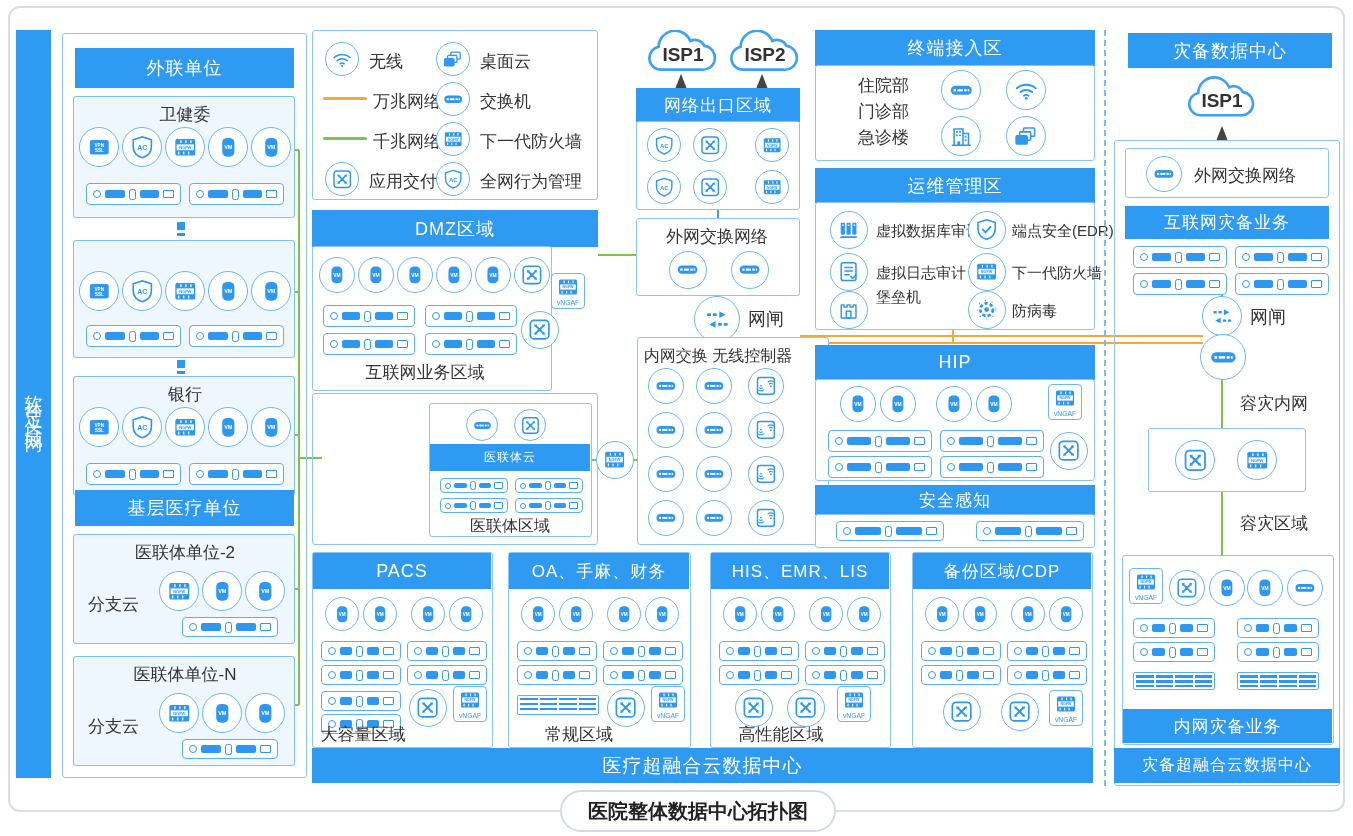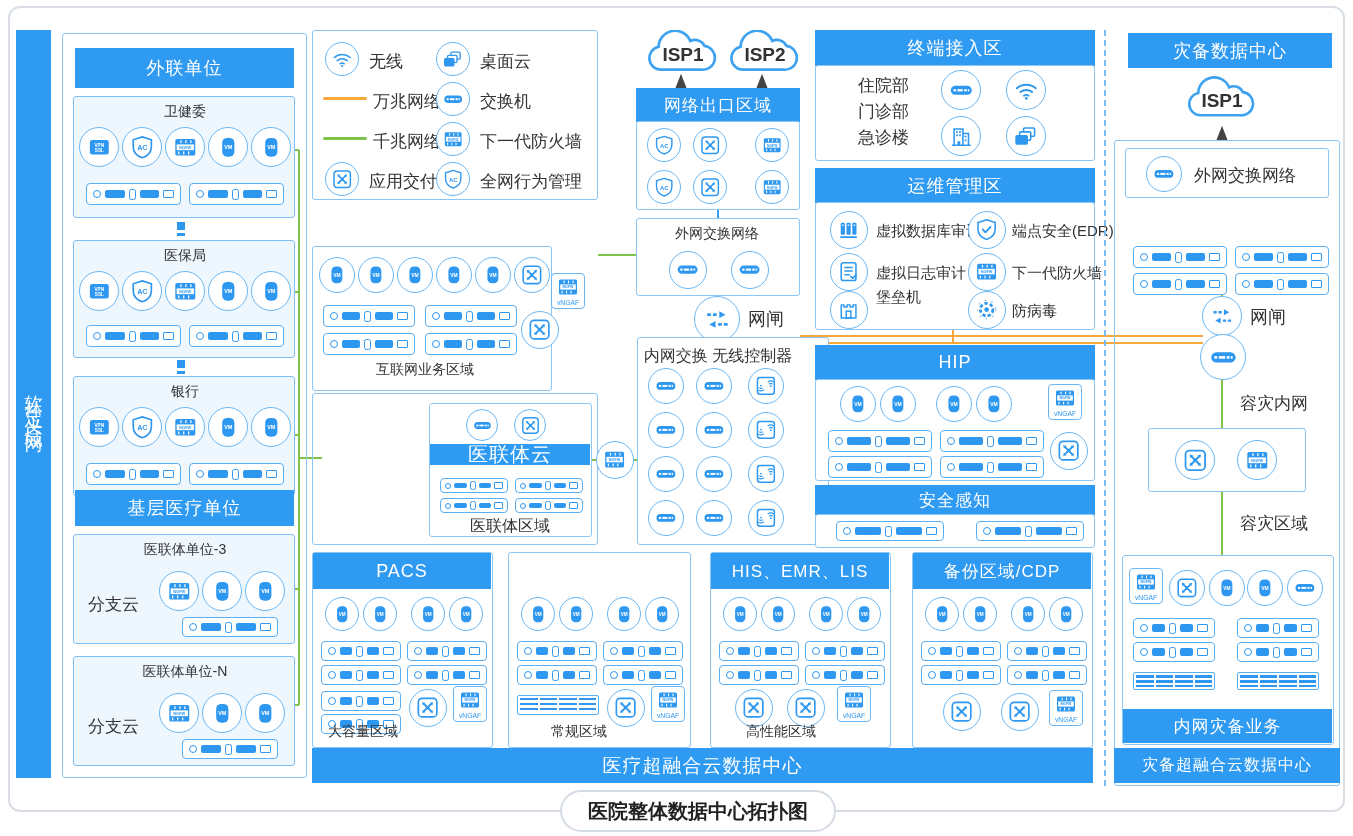--- a/index.html
+++ b/index.html
@@ -10,7 +10,7 @@
 .pnl{border:1.5px solid #8cc6f5;border-radius:3px;background:transparent}
 .pnlw{border:1.5px solid #8cc6f5;border-radius:3px;background:#fff}
 .card{background:#eef6fe;border:1px solid #7ec0f6;border-radius:3px}
-.ct{font-size:14px;color:#333;text-align:center;font-weight:500}
+.ct{font-size:17px;color:#333;text-align:center;font-weight:500}
 .lbl{font-size:17px;color:#333;white-space:nowrap}
 .ci{display:flex;align-items:center;justify-content:center;border:1.5px solid #6ab7f4;border-radius:50%;background:#fff;color:#2e98f0}
 .ci svg{width:70%;height:70%}

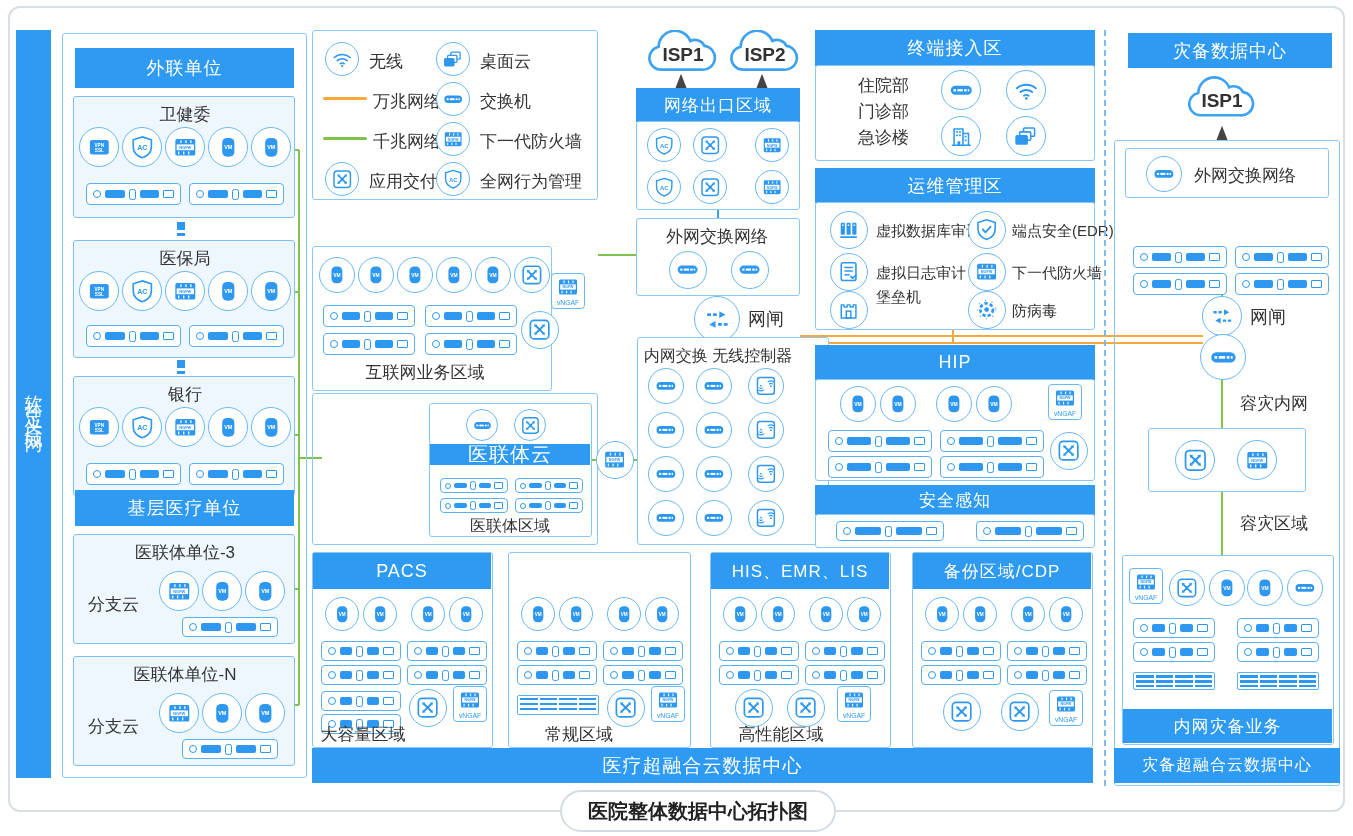--- a/index.html
+++ b/index.html
@@ -471,6 +471,7 @@
     <div class="a lbl" style="left:167px;top:139px">全网行为管理</div>
   </div>
 
+  <div class="a hdr" style="left:312px;top:210px;width:286px;height:37px">DMZ区域</div>
   <div class="a pnlw" style="left:312px;top:246px;width:240px;height:145px">
     <div class="a rowc" style="left:6px;top:10px">
       <span class="ci s34">

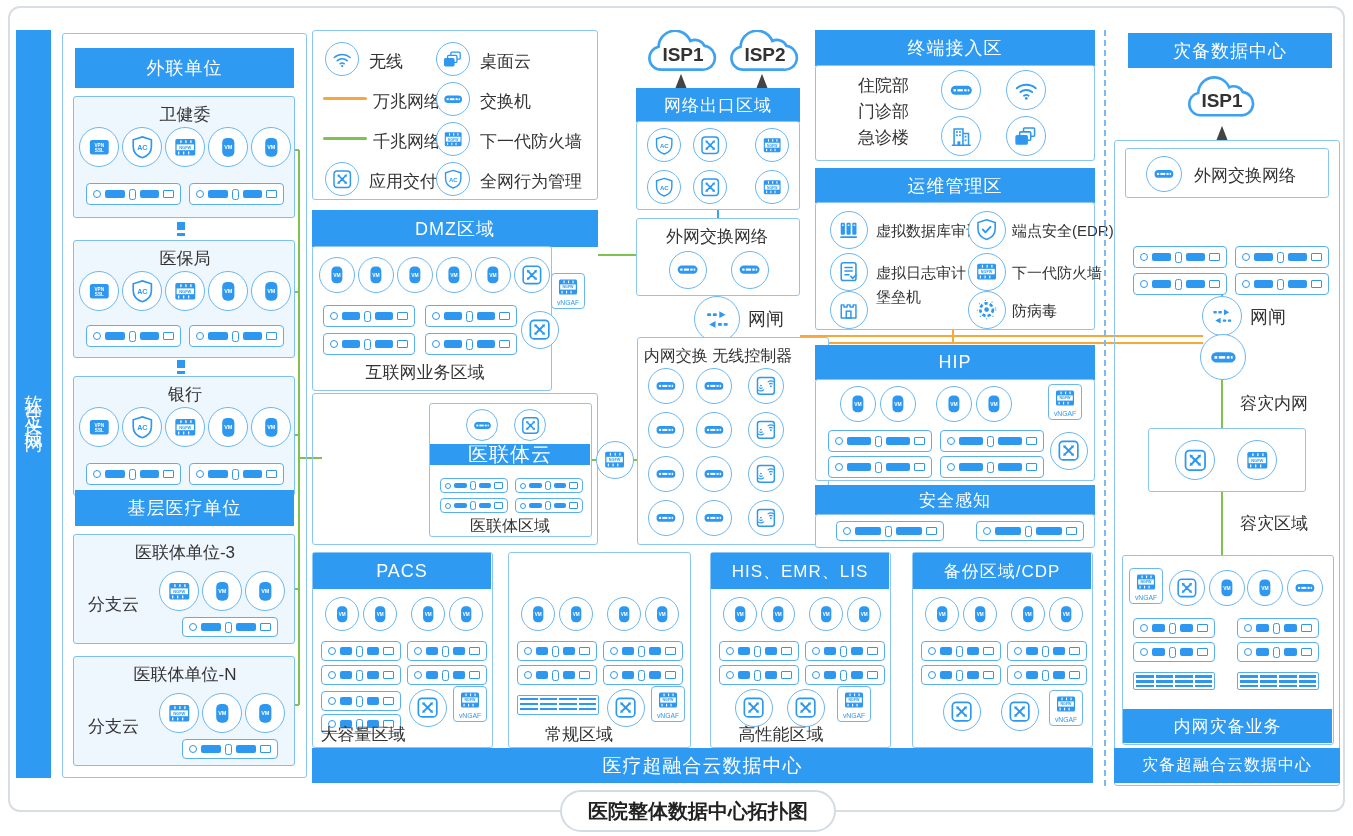--- a/index.html
+++ b/index.html
@@ -1178,6 +1178,7 @@
       </span>
     <div class="a lbl" style="left:68px;top:15px">外网交换网络</div>
   </div>
+  <div class="a hdr" style="left:1125px;top:206px;width:204px;height:33px;font-size:17px">互联网灾备业务</div>
   <div class="a sb" style="left:1133px;top:246px;width:94px">
       <i class="d"></i>
       <i class="b"></i>

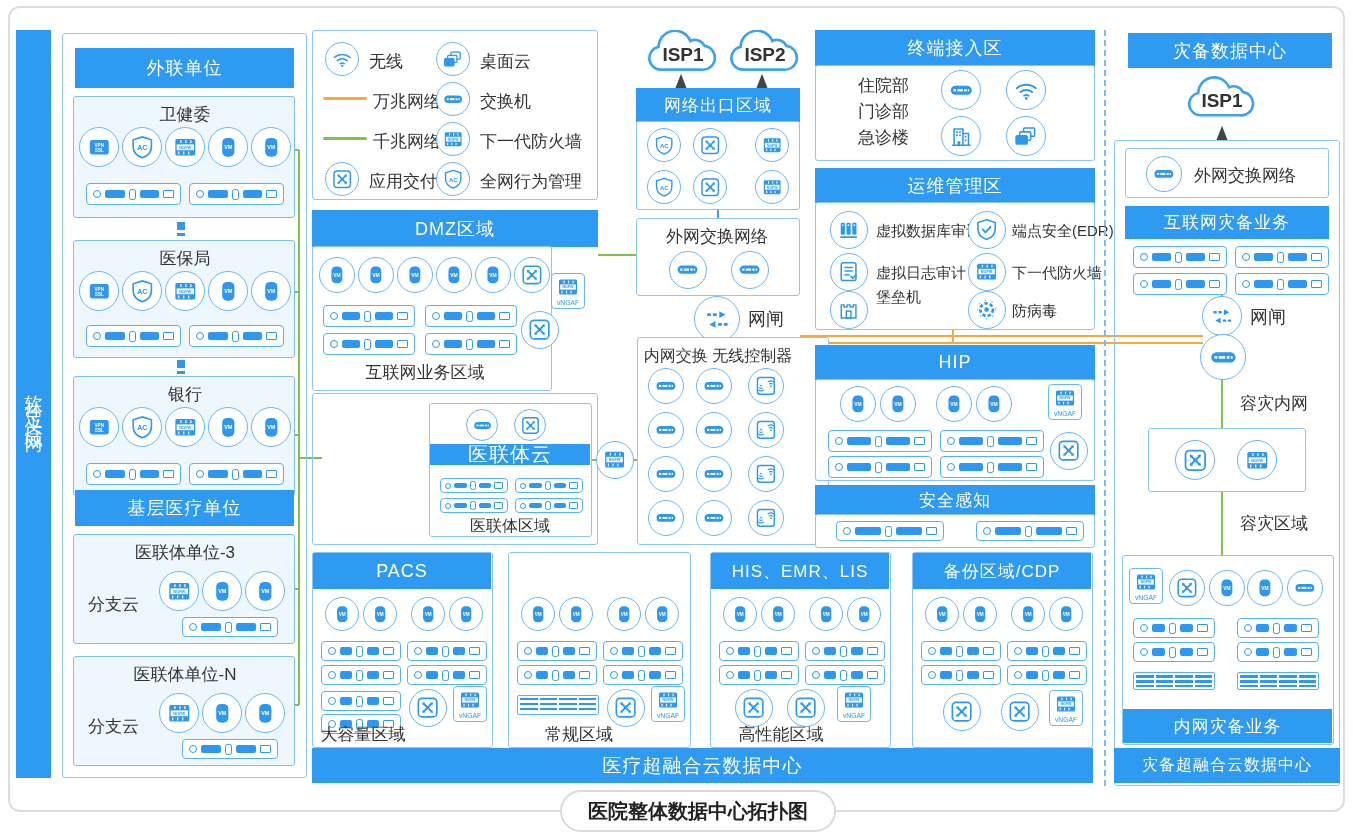--- a/index.html
+++ b/index.html
@@ -275,7 +275,6 @@
     </div>
 
   <div class="a card" style="left:73px;top:240px;width:222px;height:118px">
-    <div class="a ct" style="left:0;top:6px;width:222px">医保局</div>
     <div class="a rowc" style="left:0;top:30px;width:222px">
       <span class="ci s38">
           <svg viewBox="0 0 24 24">

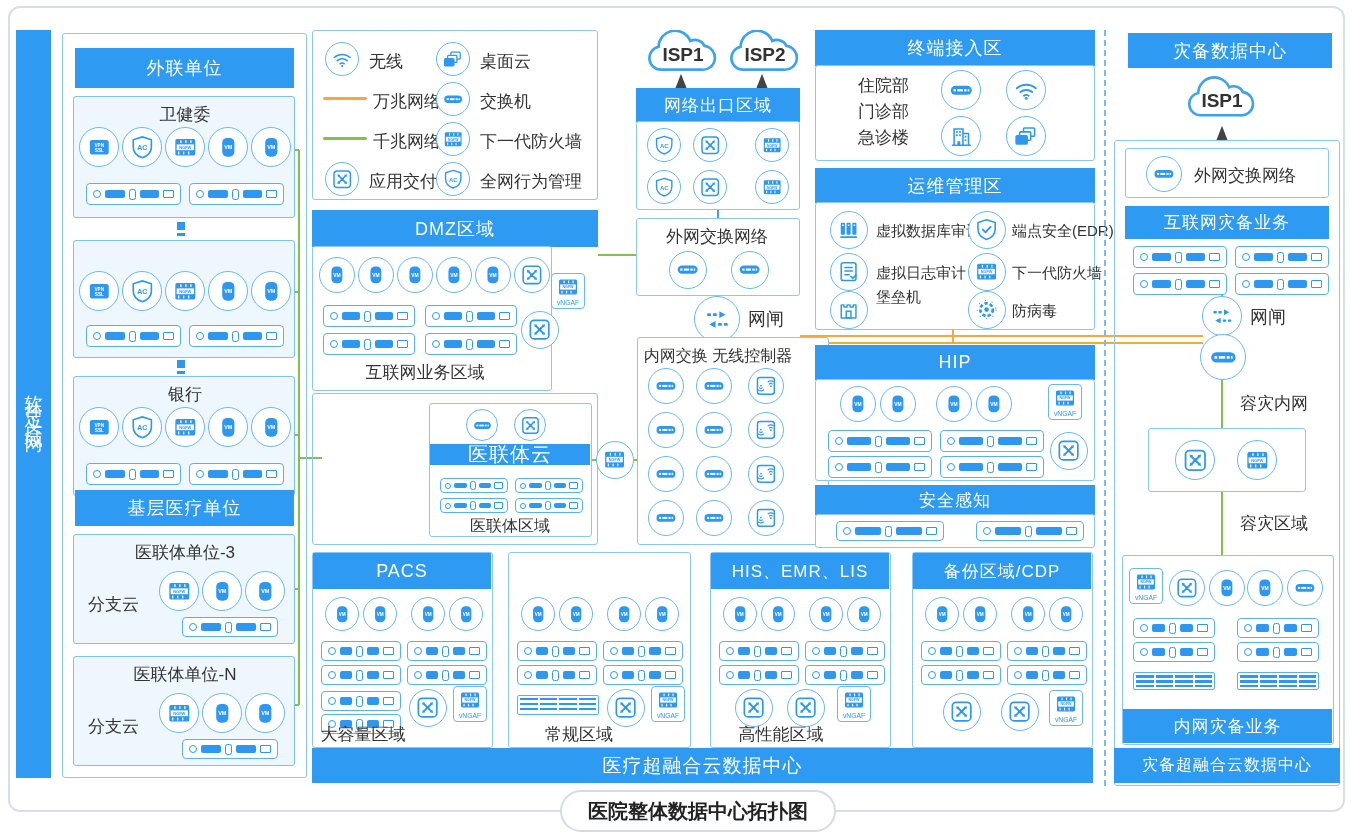--- a/index.html
+++ b/index.html
@@ -558,7 +558,7 @@
             <use href="#xad"></use>
           </svg>
         </span>
-      <div class="a hdr" style="left:0;top:40px;width:160px;height:21px;font-size:20px">医联体云</div>
+      <div class="a hdr" style="left:0;top:40px;width:160px;height:27px;font-size:12px">医联体云</div>
       <div class="a sb m" style="left:10px;top:74px;width:68px">
           <i class="d"></i>
           <i class="b"></i>

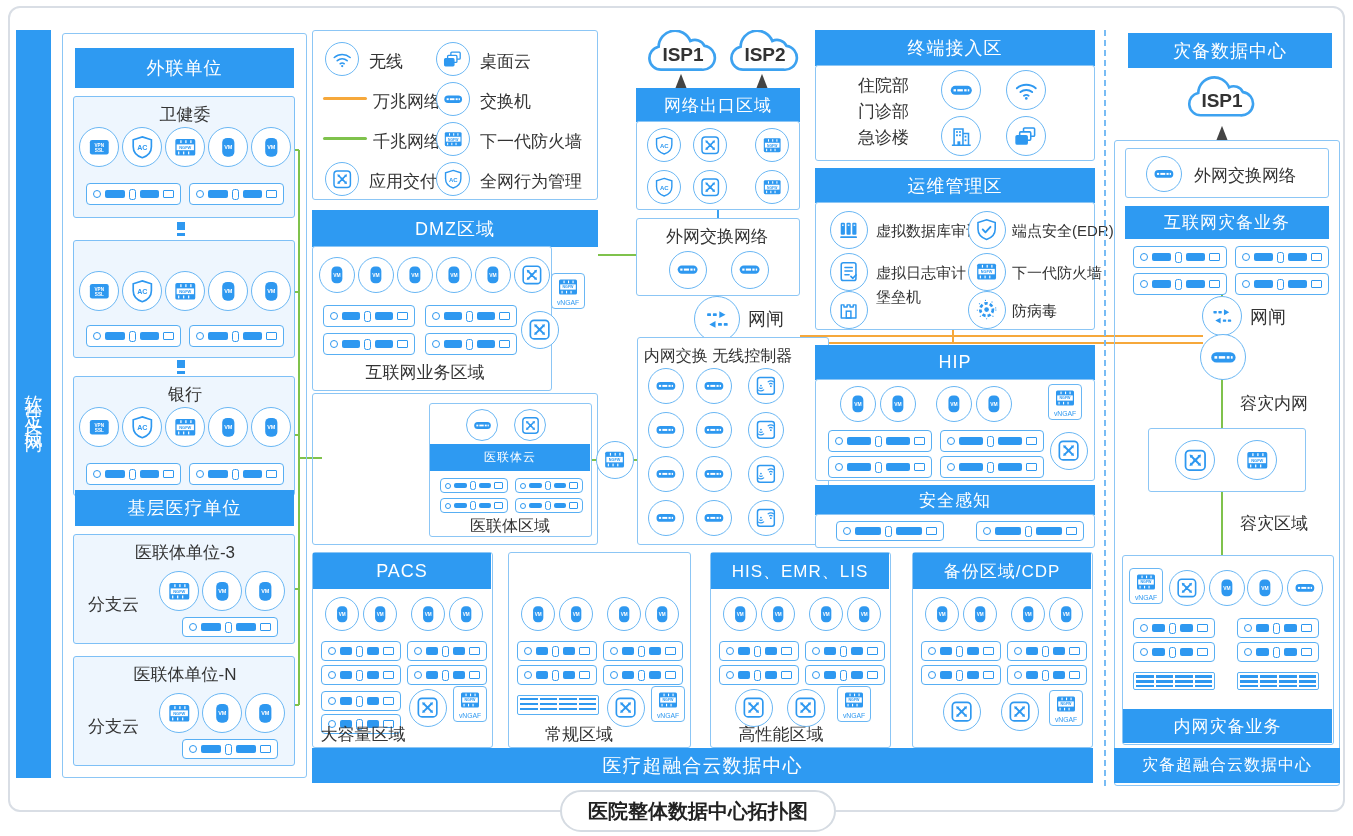--- a/index.html
+++ b/index.html
@@ -370,7 +370,7 @@
   <div class="a hdr" style="left:75px;top:490px;width:219px;height:36px">基层医疗单位</div>
 
   <div class="a card" style="left:73px;top:534px;width:222px;height:110px">
-    <div class="a ct" style="left:0;top:6px;width:222px">医联体单位-3</div>
+    <div class="a ct" style="left:0;top:6px;width:222px">医联体单位-2</div>
     <div class="a lbl" style="left:14px;top:58px">分支云</div>
     <div class="a rowc" style="left:85px;top:36px">
       <span class="ci s38">

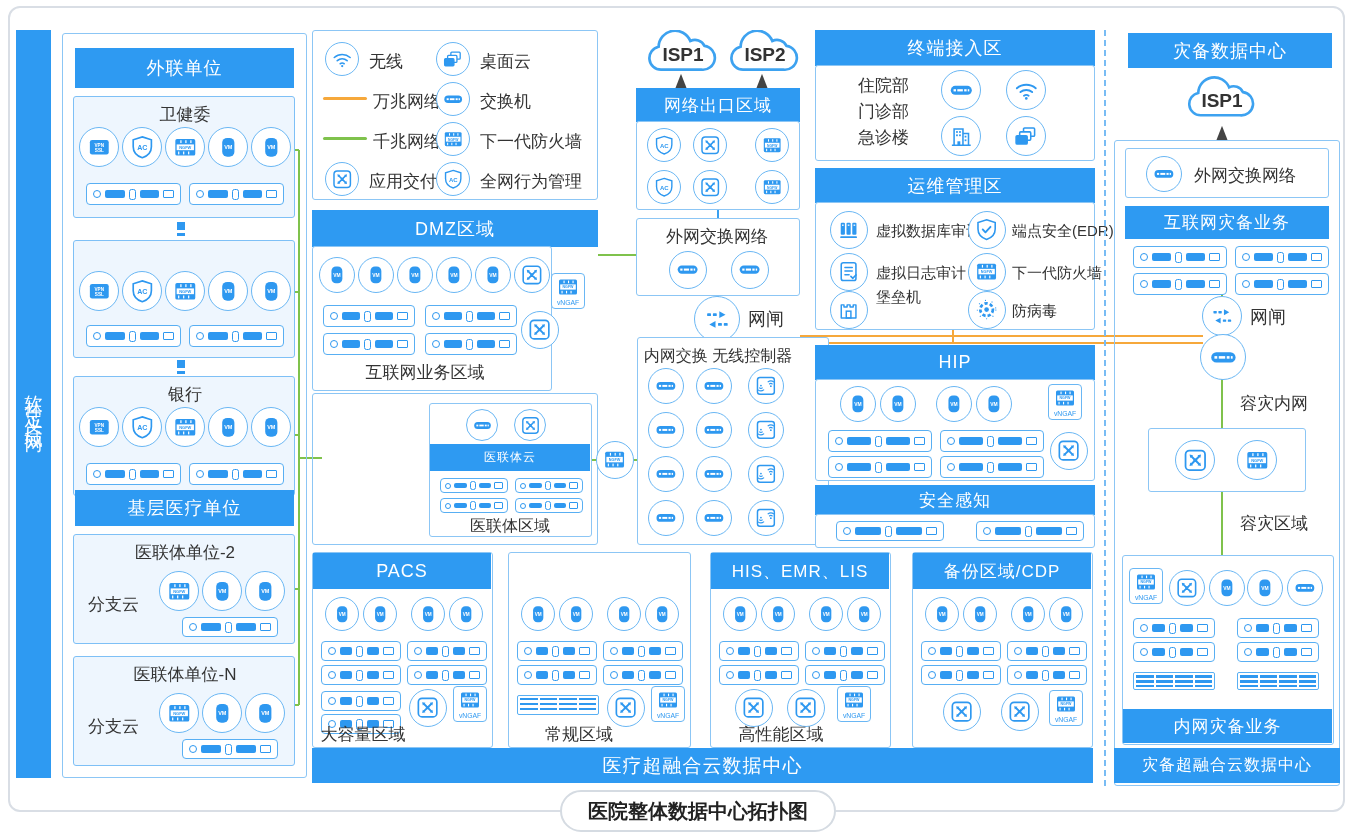--- a/index.html
+++ b/index.html
@@ -952,6 +952,7 @@
   </div>
 
   <div class="a pnlw" style="left:508px;top:552px;width:183px;height:196px">
+    <div class="a hdr" style="left:0;top:0;width:180px;height:36px;font-size:17px">OA、手麻、财务</div>
     <span class="a ci s34" style="left:12px;top:44px">
         <svg viewBox="0 0 24 24">
           <use href="#vm"></use>

